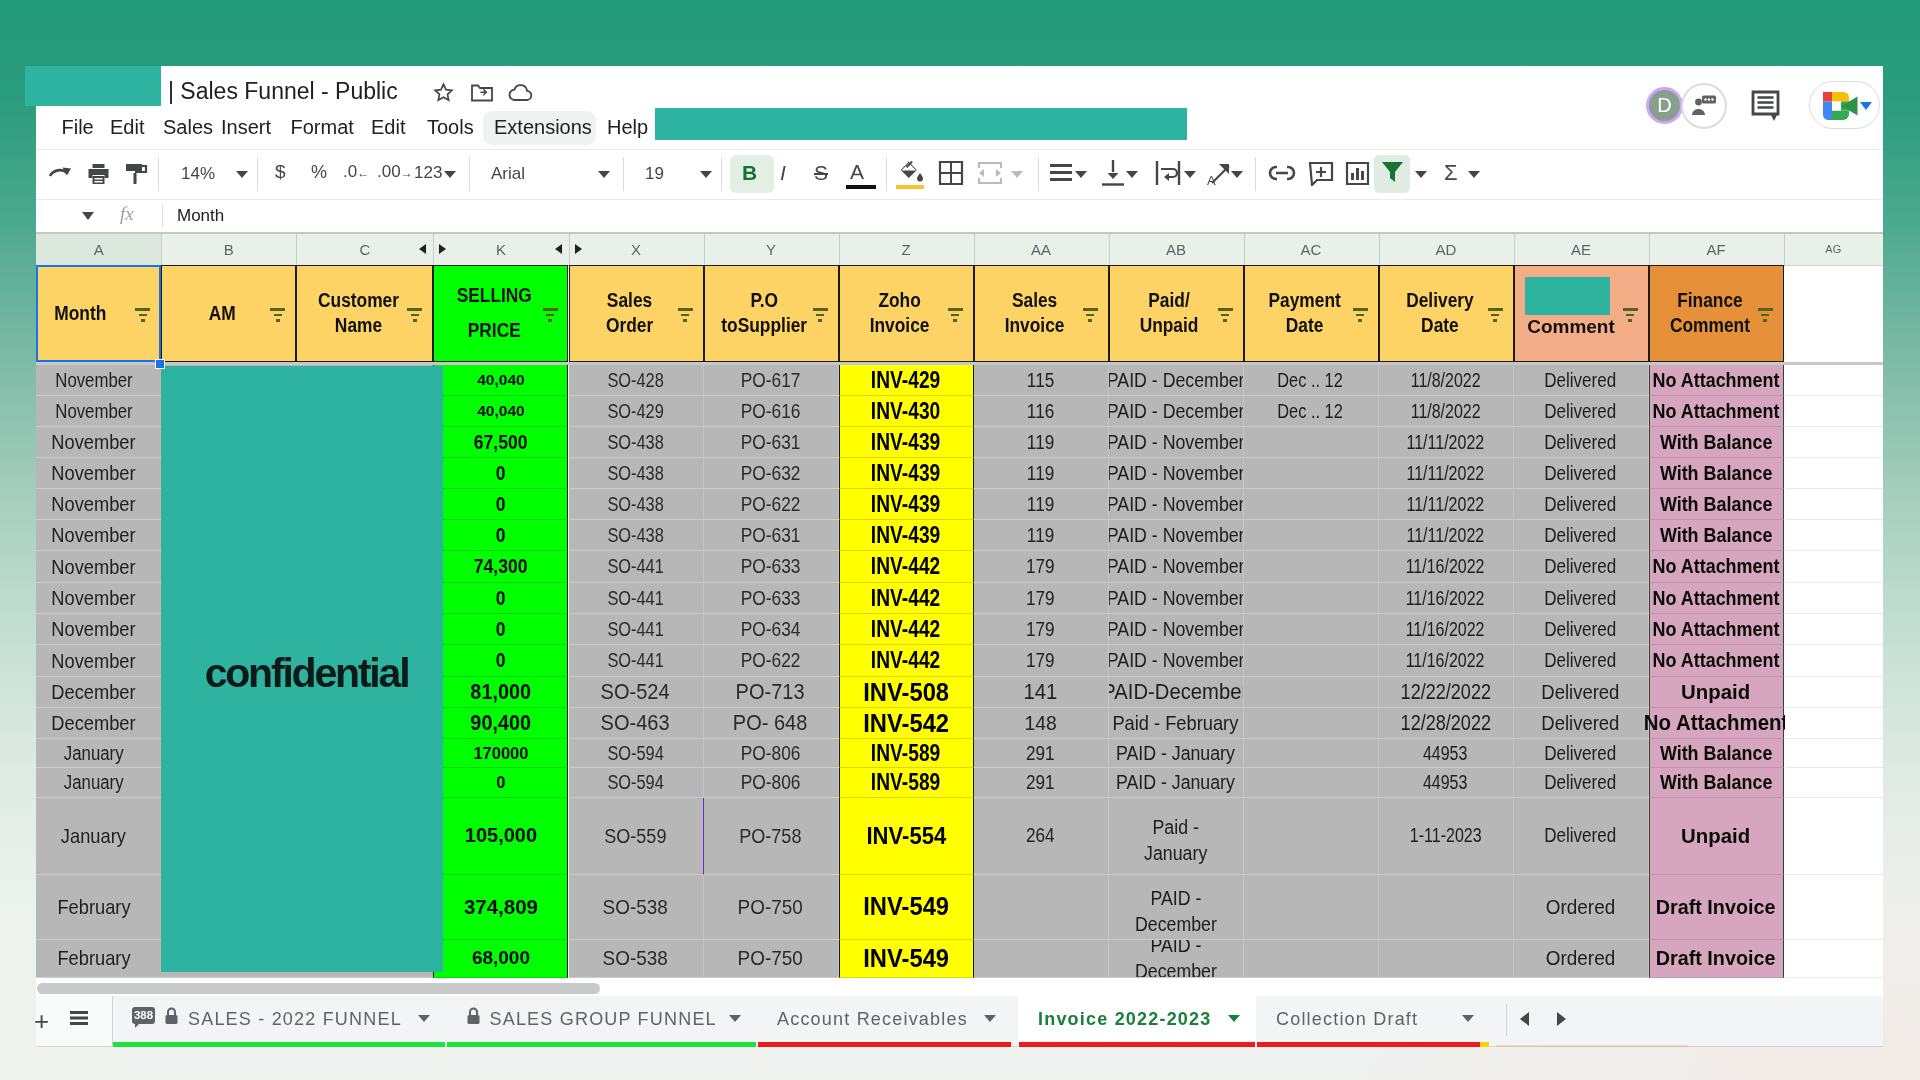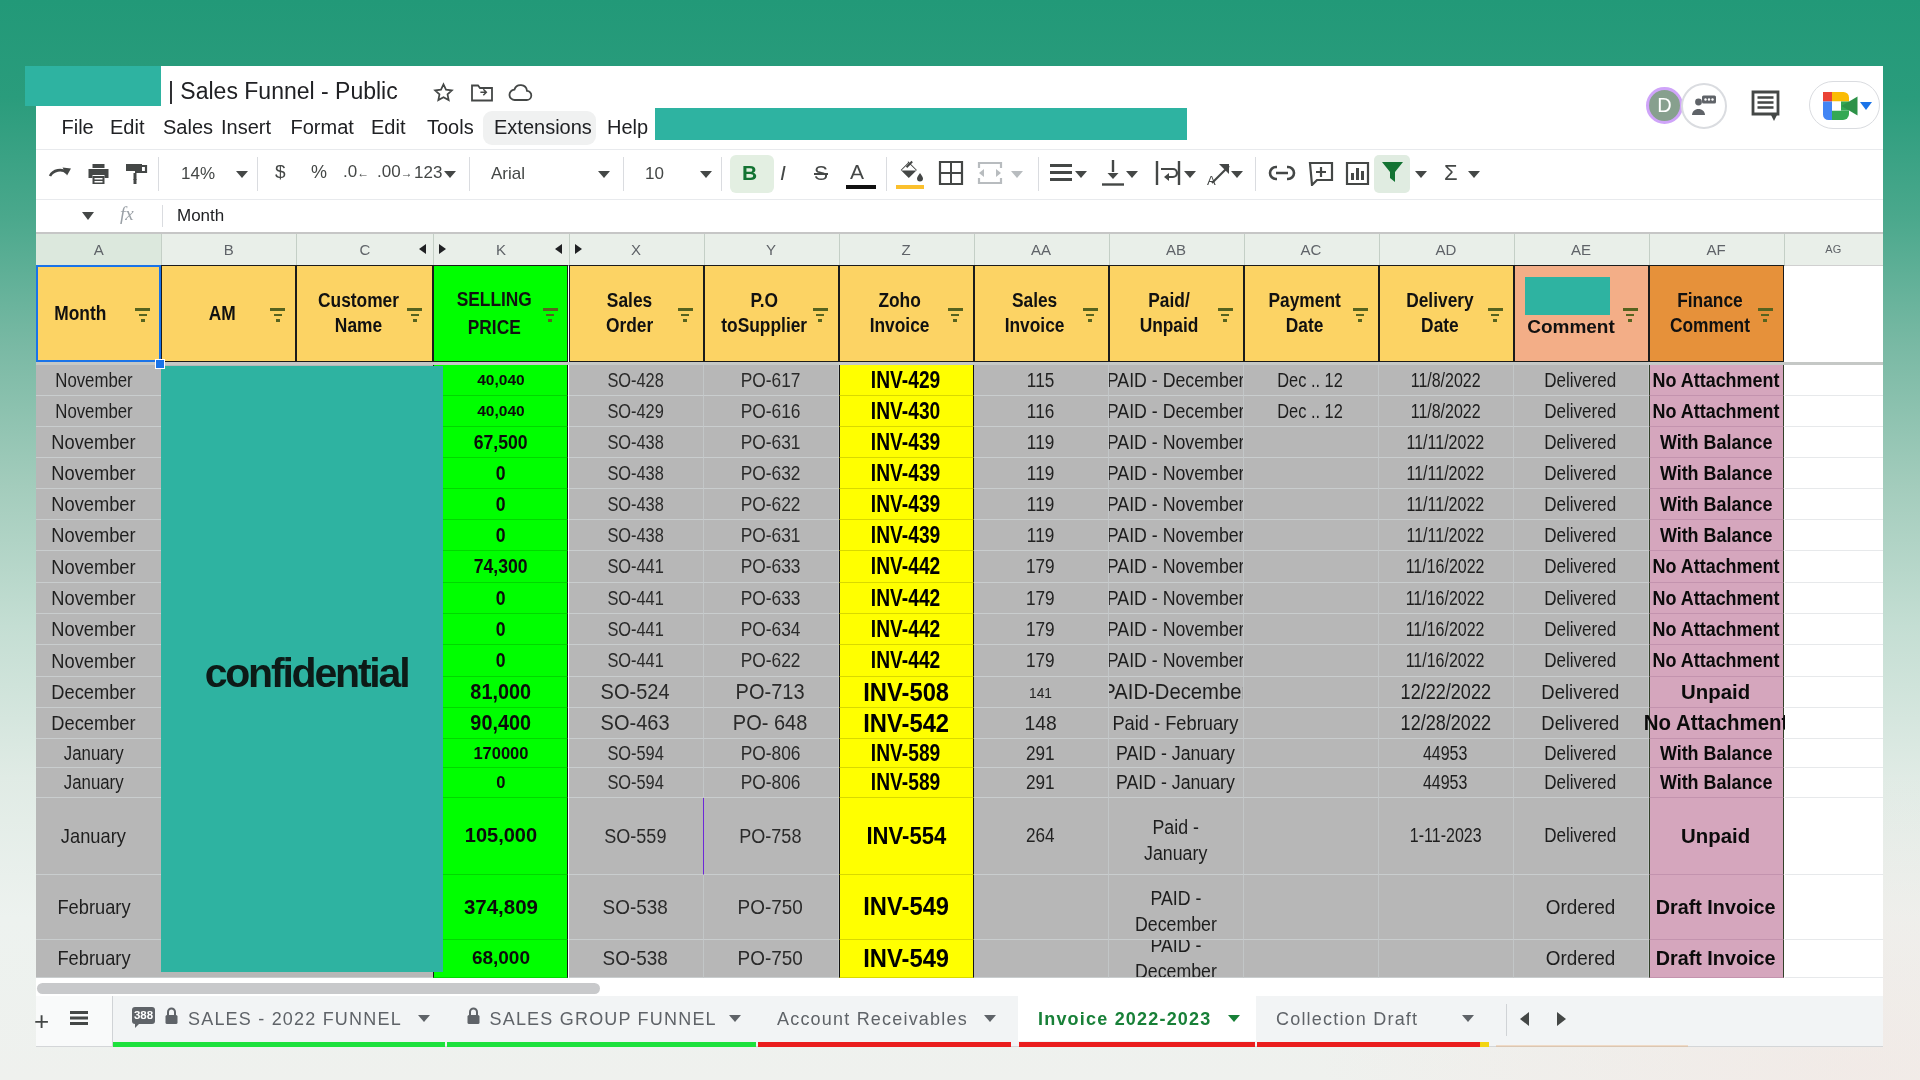--- a/index.html
+++ b/index.html
@@ -90,7 +90,7 @@
 <div class="abs" style="left:491px;top:164px;font-size:17px;color:#444746;">Arial</div>
 <div class="abs" style="left:598px;top:171px;width:0;height:0;border-left:6px solid transparent;border-right:6px solid transparent;border-top:7px solid #444746;"></div>
 <div class="vline" style="left:623px;top:157px;height:34px;"></div>
-<div class="abs" style="left:645px;top:164px;font-size:17px;color:#444746;">10</div>
+<div class="abs" style="left:645px;top:164px;font-size:17px;color:#444746;">19</div>
 <div class="abs" style="left:700px;top:171px;width:0;height:0;border-left:6px solid transparent;border-right:6px solid transparent;border-top:7px solid #444746;"></div>
 <div class="vline" style="left:721px;top:157px;height:34px;"></div>
 <div class="abs" style="left:730px;top:155px;width:44px;height:38px;background:#e3efe2;border-radius:6px;"></div>

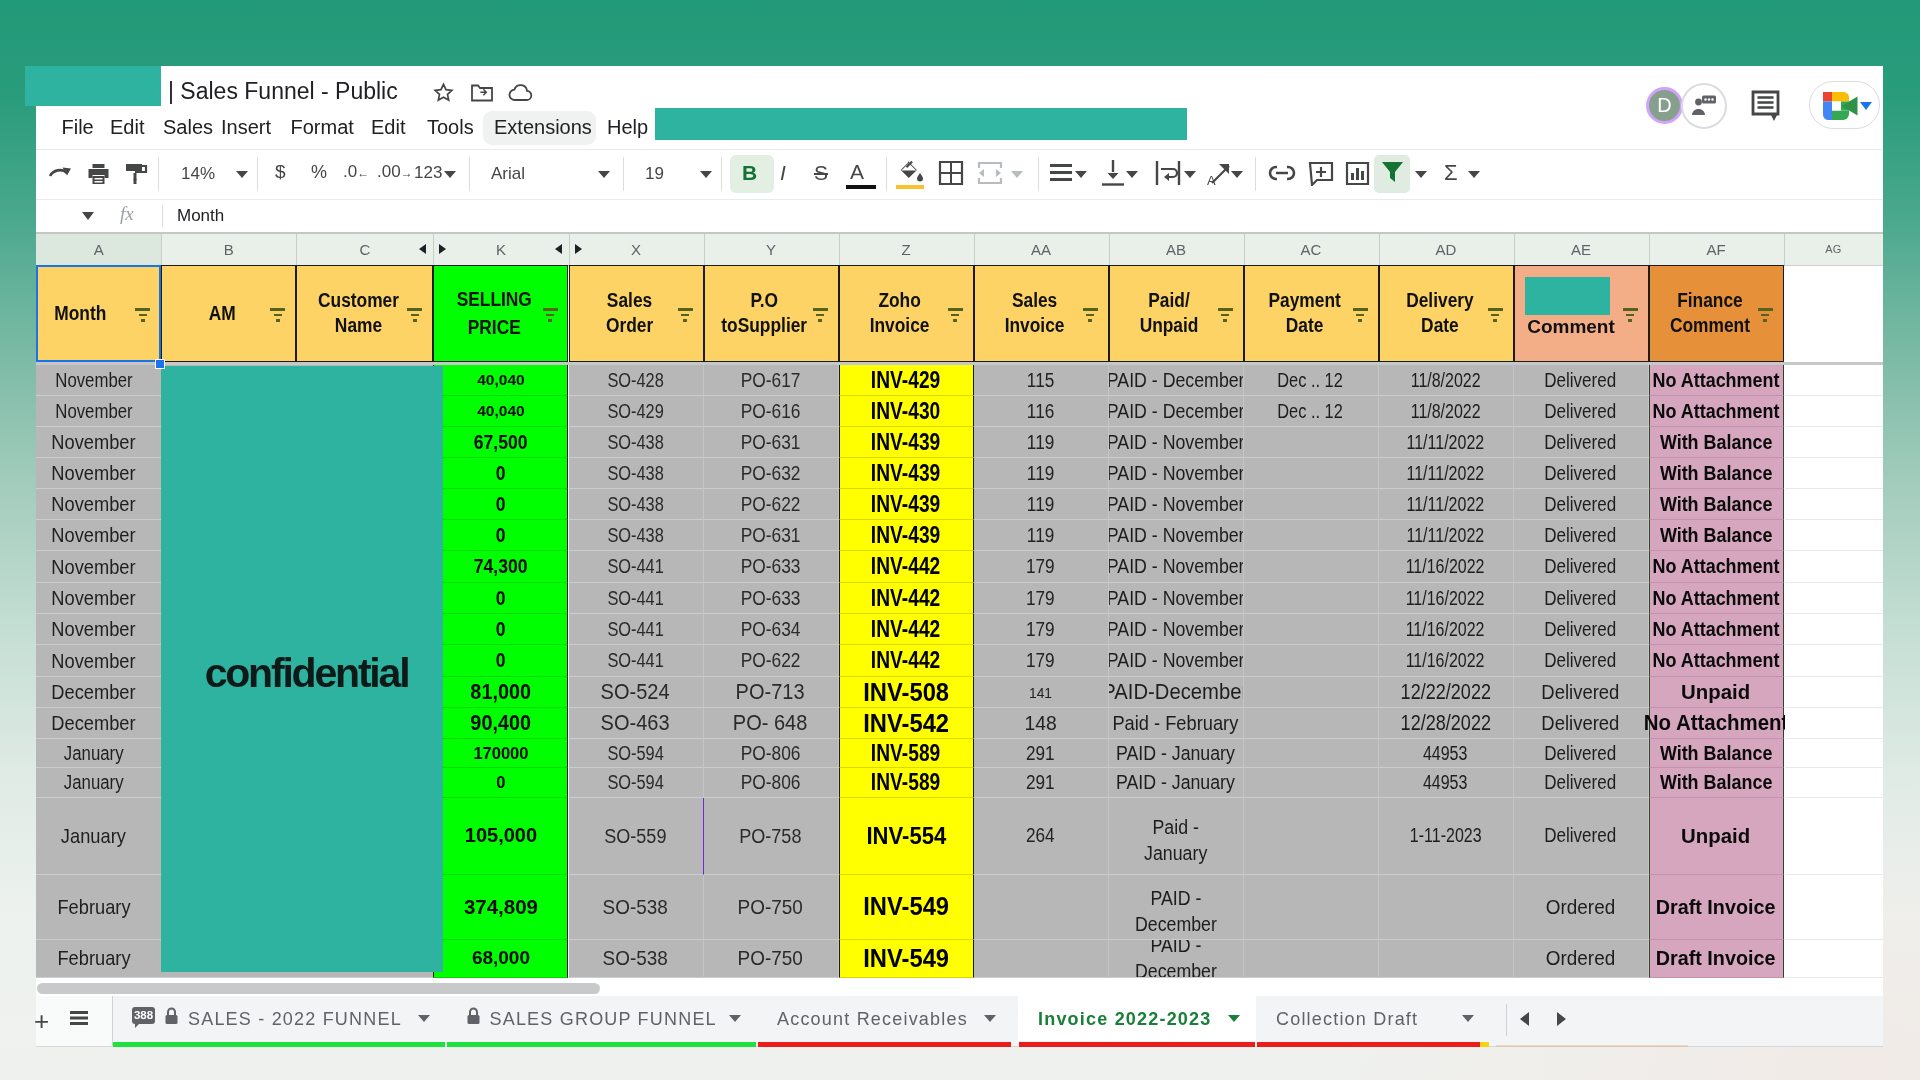--- a/index.html
+++ b/index.html
@@ -213,7 +213,7 @@
 <div class="abs" style="left:407.4px;top:308px;width:15px;height:2.8px;background:#56631f;"></div>
 <div class="abs" style="left:410.9px;top:313.5px;width:8px;height:2.8px;background:#56631f;"></div>
 <div class="abs" style="left:413.2px;top:319px;width:3.6px;height:2.8px;background:#56631f;"></div>
-<div class="cell" style="left:433.4px;top:265px;width:135.10000000000002px;height:96.5px;background:#00ff00;border:1px solid #1b1b1b;font-weight:bold;font-size:19.5px;line-height:28px;text-align:center;color:#111;padding-right:13px;">
+<div class="cell" style="left:433.4px;top:265px;width:135.10000000000002px;height:96.5px;background:#00ff00;border:1px solid #1b1b1b;font-weight:bold;font-size:19.5px;line-height:35px;text-align:center;color:#111;padding-right:13px;">
     <span style="display:inline-block;transform:scaleX(0.89);transform-origin:center center;">SELLING<br>PRICE</span>
   </div>
 <div class="abs" style="left:542.5px;top:308px;width:15px;height:2.8px;background:#56631f;"></div>

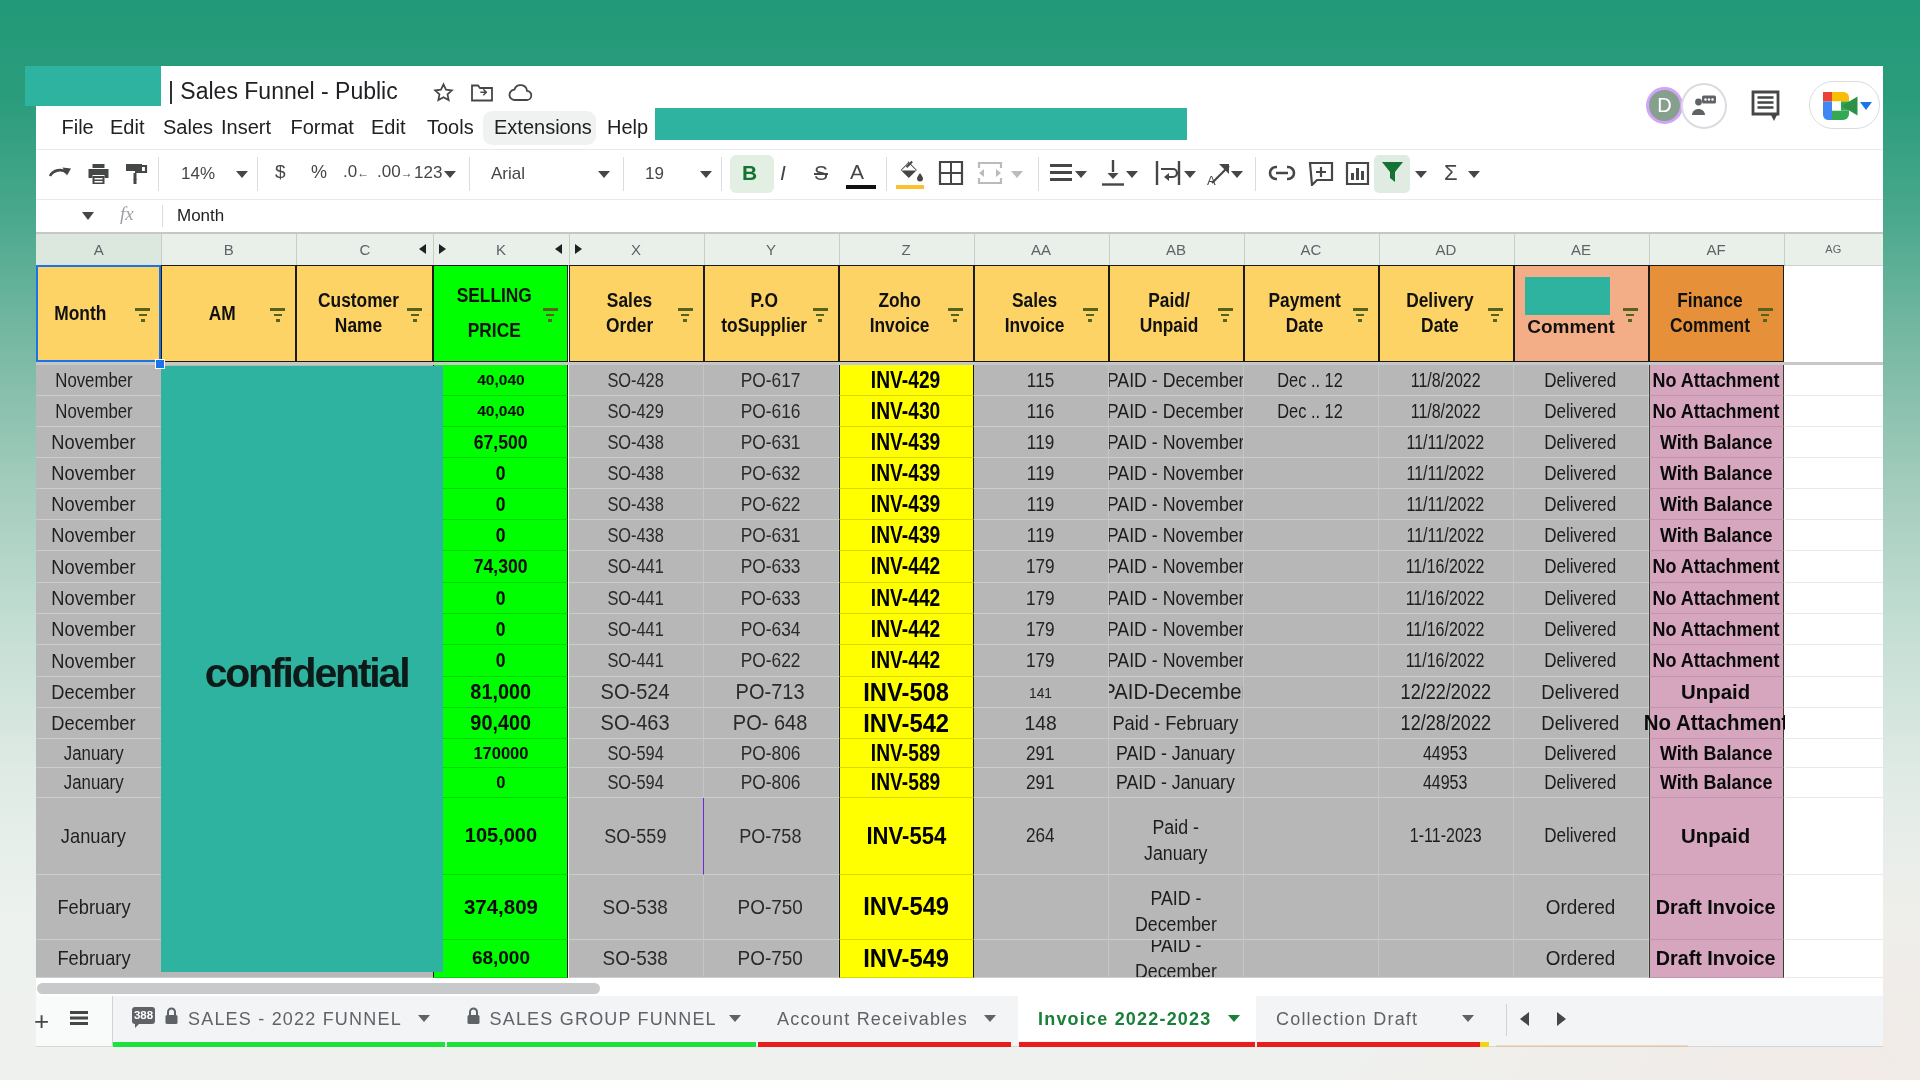--- a/index.html
+++ b/index.html
@@ -632,7 +632,7 @@
 <div class="cell" style="left:838.5px;top:677px;width:135.0px;height:31px;background:#ffff00;border-bottom:1px solid #d9d900;font-size:25px;font-weight:bold;color:#000;border-left:1px solid #151515;border-right:1px solid #151515;">
     <span style="display:inline-block;transform:scaleX(0.95);transform-origin:center center;">INV-508</span>
   </div>
-<div class="cell" style="left:973.5px;top:677px;width:135.0px;height:31px;background:#b7b7b7;border-bottom:1px solid #c9cdce;font-size:15px;font-weight:normal;color:#222;border-right:1px solid #c2c6c7;">
+<div class="cell" style="left:973.5px;top:677px;width:135.0px;height:31px;background:#b7b7b7;border-bottom:1px solid #c9cdce;font-size:22px;font-weight:normal;color:#222;border-right:1px solid #c2c6c7;">
     <span style="display:inline-block;transform:scaleX(0.92);transform-origin:center center;">141</span>
   </div>
 <div class="cell" style="left:1108.5px;top:677px;width:135.0px;height:31px;background:#b7b7b7;border-bottom:1px solid #c9cdce;font-size:22px;font-weight:normal;color:#1d1d1d;border-right:1px solid #c2c6c7;">

